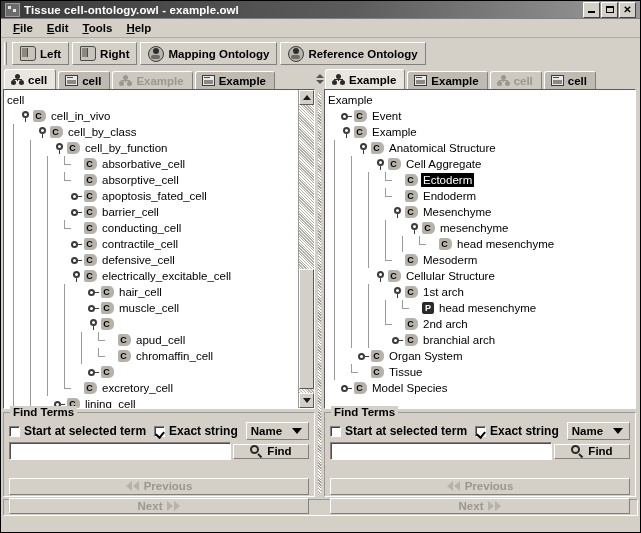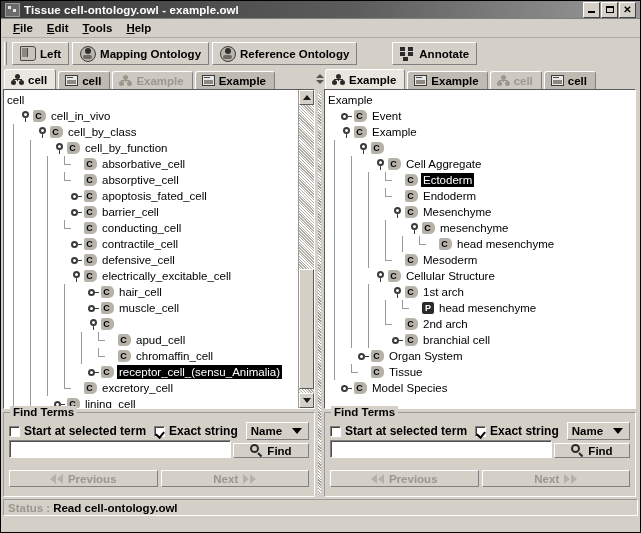--- a/index.html
+++ b/index.html
@@ -423,6 +423,10 @@
       <span>Left</span>
     </div>
 
+    <div class="tbtn">
+      <span class="ico-door"></span>
+      <span>Right</span>
+    </div>
 
     <div class="tbtn">
       <span class="ico-globe"></span>

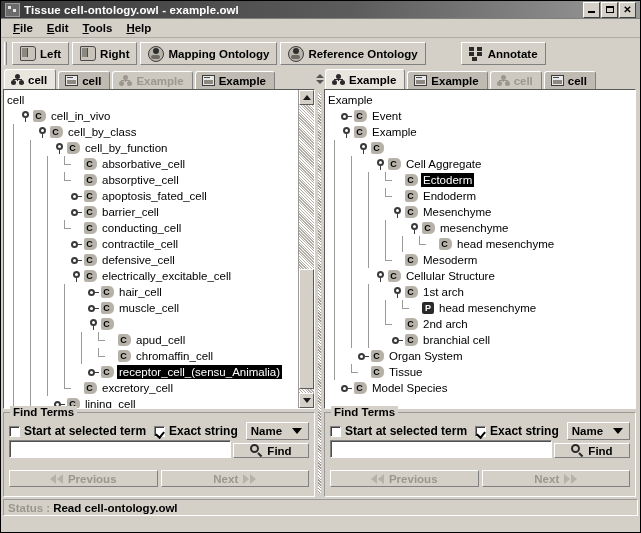--- a/index.html
+++ b/index.html
@@ -438,16 +438,6 @@
       <span>Reference Ontology</span>
     </div>
 
-    <div class="tbtn spaced">
-      <span class="ico-annot">
-          <i class="b1"></i>
-          <i class="b2"></i>
-          <i class="b3"></i>
-          <i class="b4"></i>
-          <i class="b5"></i>
-        </span>
-      <span>Annotate</span>
-    </div>
   </div>
 
   <div class="main">

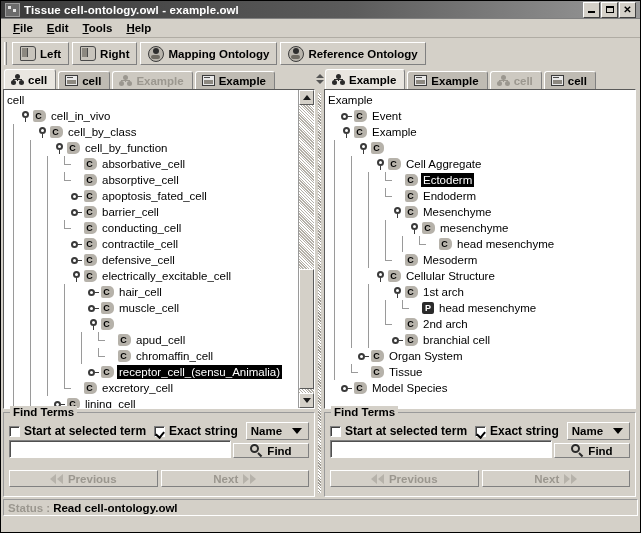--- a/index.html
+++ b/index.html
@@ -837,6 +837,7 @@
               <span class="cbadge">
                 <span>C</span>
               </span>
+              <span class="lbl">Anatomical Structure</span>
             </div>
             <div class="node">
               <div class="guides" style="width: 47px;">

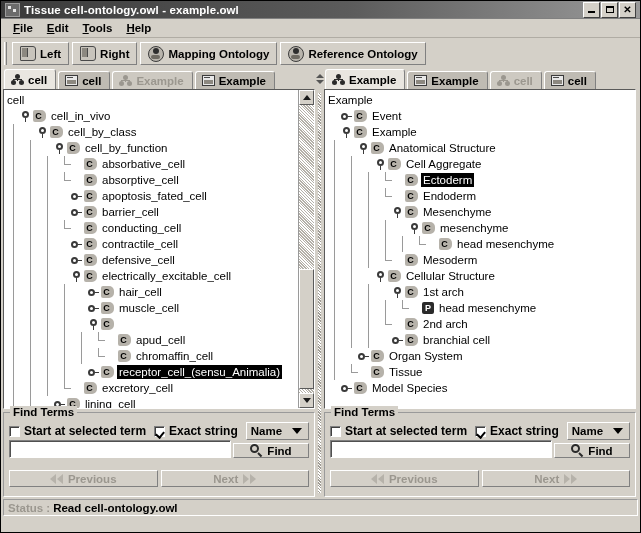--- a/index.html
+++ b/index.html
@@ -995,7 +995,7 @@
               <span class="cbadge">
                 <span>C</span>
               </span>
-              <span class="lbl">branchial cell</span>
+              <span class="lbl">branchial arch</span>
             </div>
             <div class="node">
               <div class="guides" style="width: 30px;">

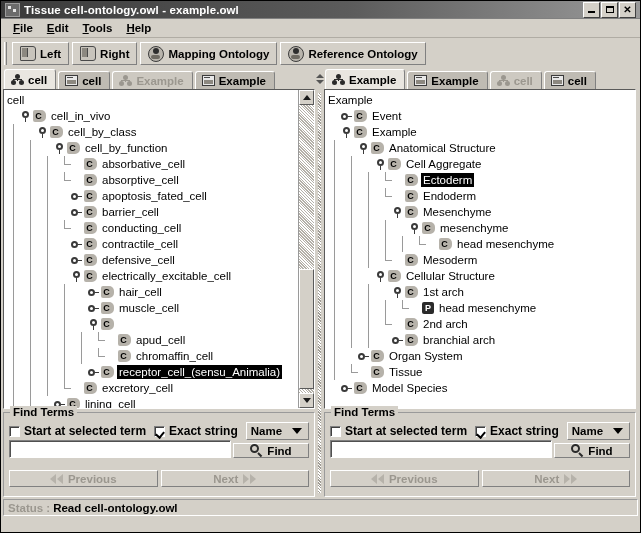--- a/index.html
+++ b/index.html
@@ -691,7 +691,6 @@
               <span class="cbadge">
                 <span>C</span>
               </span>
-              <span class="lbl">receptor_cell_(sensu_Animalia)</span>
             </div>
             <div class="node">
               <div class="guides" style="width: 64px;">

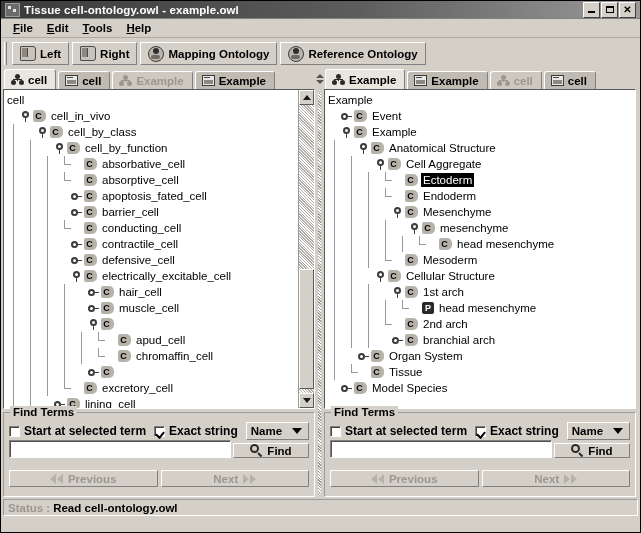--- a/index.html
+++ b/index.html
@@ -334,7 +334,7 @@
     width:0;height:0;border-left:5px solid transparent;border-right:5px solid transparent;
     border-top:6px solid #000;margin-right:6px;
   }
-  .frow2{display:flex;align-items:flex-end;height:14px;margin-bottom:12px;}
+  .frow2{display:flex;align-items:center;height:14px;margin-bottom:20px;}
   .textinput{
     flex:1;background:#ffffff;
     border-top:1px solid #808080;border-left:1px solid #808080;

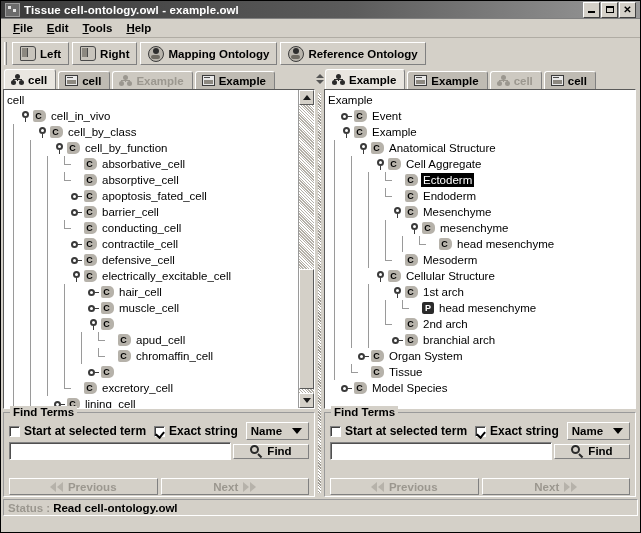--- a/index.html
+++ b/index.html
@@ -361,7 +361,7 @@
     content:"";position:absolute;left:8px;top:8px;width:5px;height:2px;background:#2a2a2a;
     transform:rotate(45deg);transform-origin:left center;
   }
-  .frow3{display:flex;height:17px;gap:3px;}
+  .frow3{display:flex;height:36px;gap:3px;flex-direction:column;}
   .navbtn{
     flex:1;display:flex;align-items:center;justify-content:center;gap:5px;
     background:#d4d0c8;

